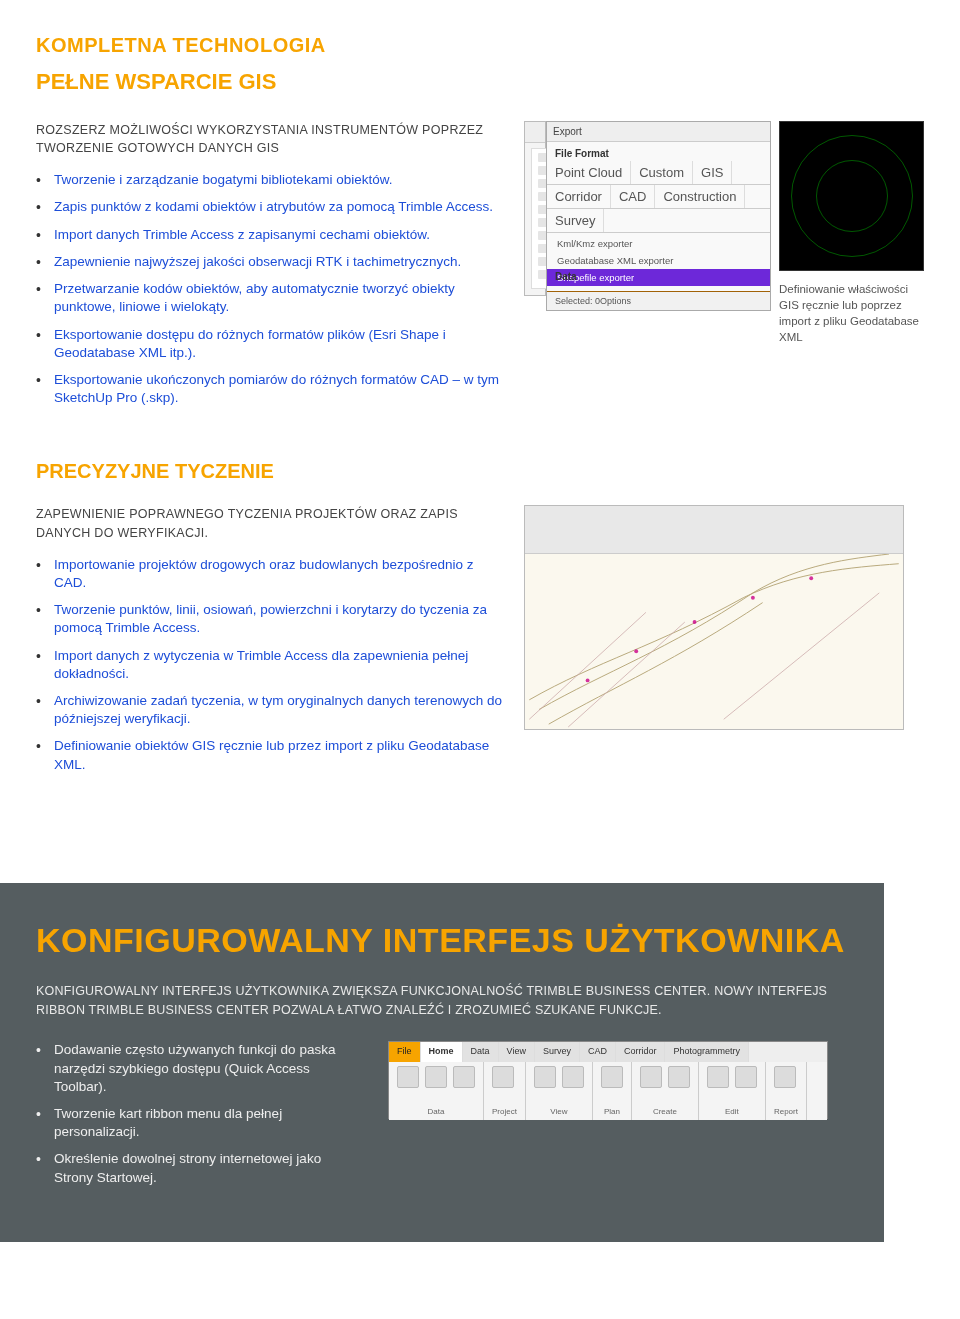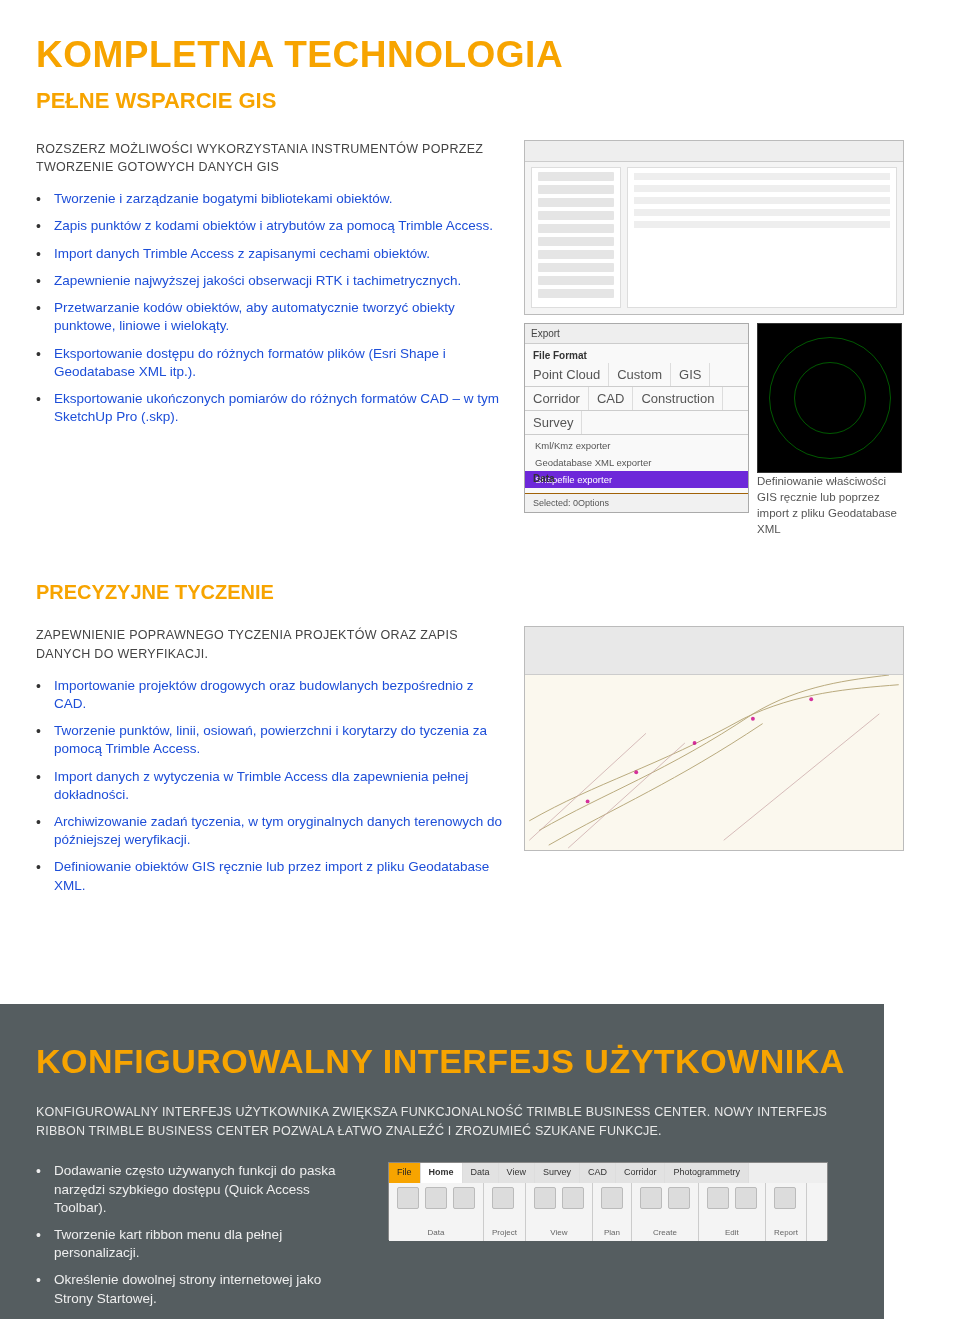--- a/index.html
+++ b/index.html
@@ -11,7 +11,7 @@
   }
   .page { padding: 34px 36px 40px 36px; }
   .h1 {
-    font-size: 37px;
+    font-size: 20px;
     font-weight: 700;
     color: #f7a400;
     letter-spacing: 0.5px;

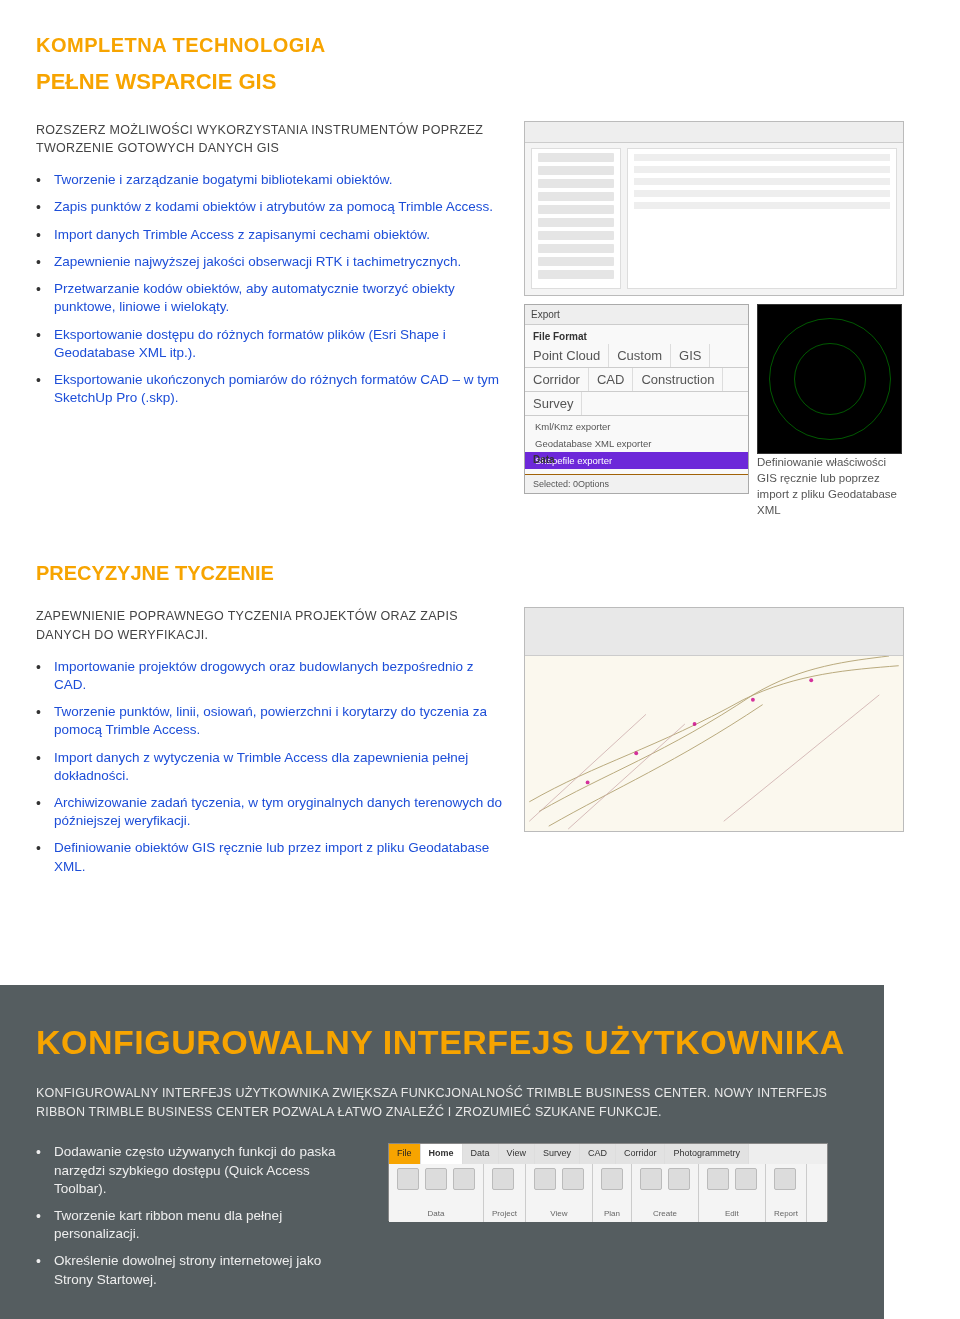--- a/index.html
+++ b/index.html
@@ -99,7 +99,7 @@
     width: 140px;
     line-height: 1.4;
   }
-  .right-stack { display:flex; flex-direction:column; }
+  .right-stack { display:flex; flex-direction:row; }
   
   .shot-cad { width:380px; height:225px; border:1px solid #bbb; background:#faf9f2; position:relative; }
   .shot-cad .ribbon { height:48px; background:#e8e8e8; border-bottom:1px solid #ccc; }

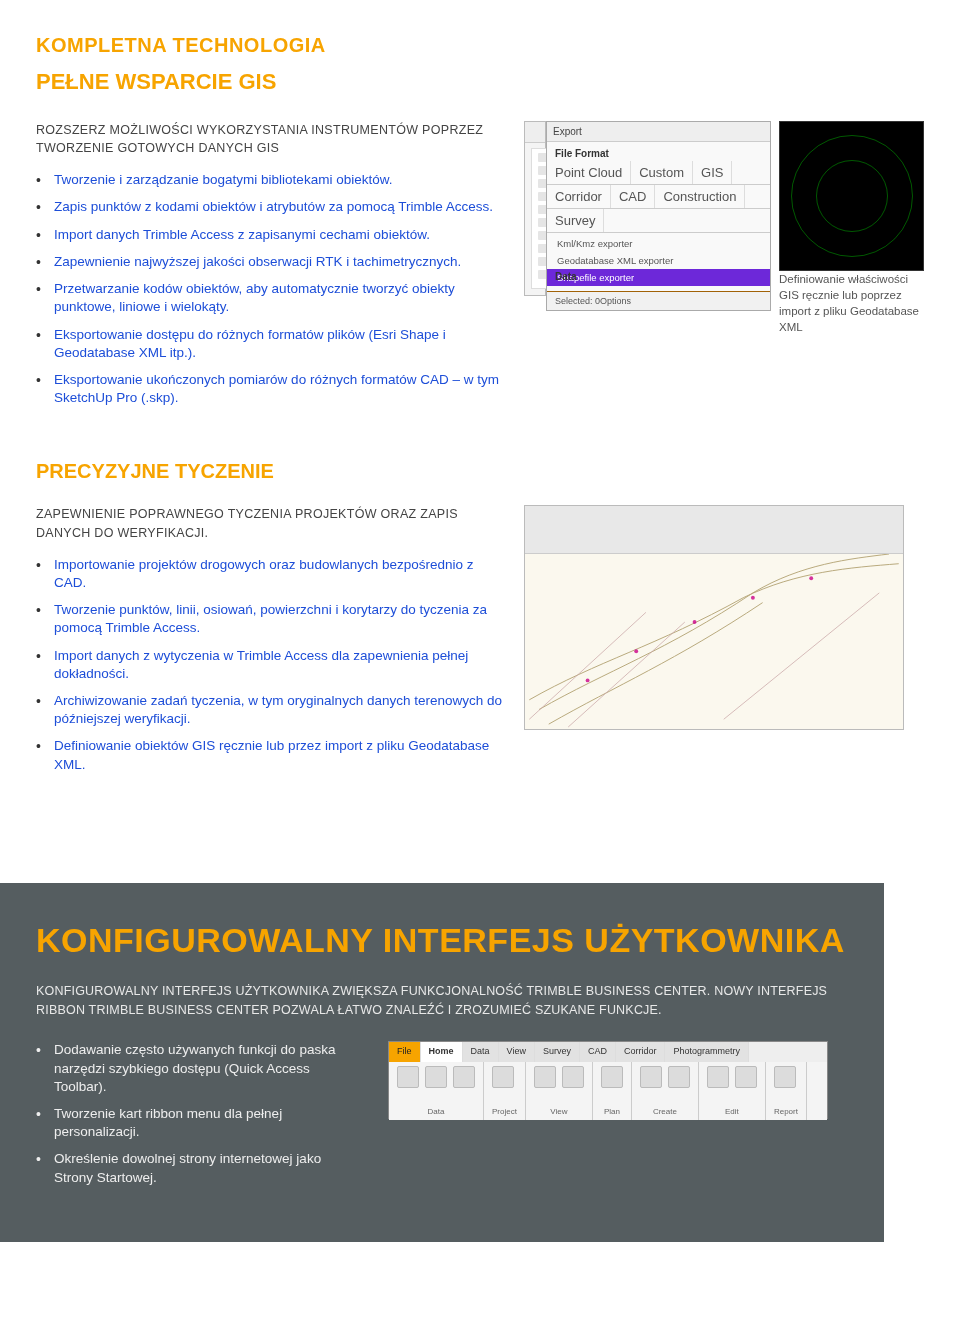--- a/index.html
+++ b/index.html
@@ -98,6 +98,7 @@
     color: #555;
     width: 140px;
     line-height: 1.4;
+    margin-top: 10px;
   }
   .right-stack { display:flex; flex-direction:row; }
   

